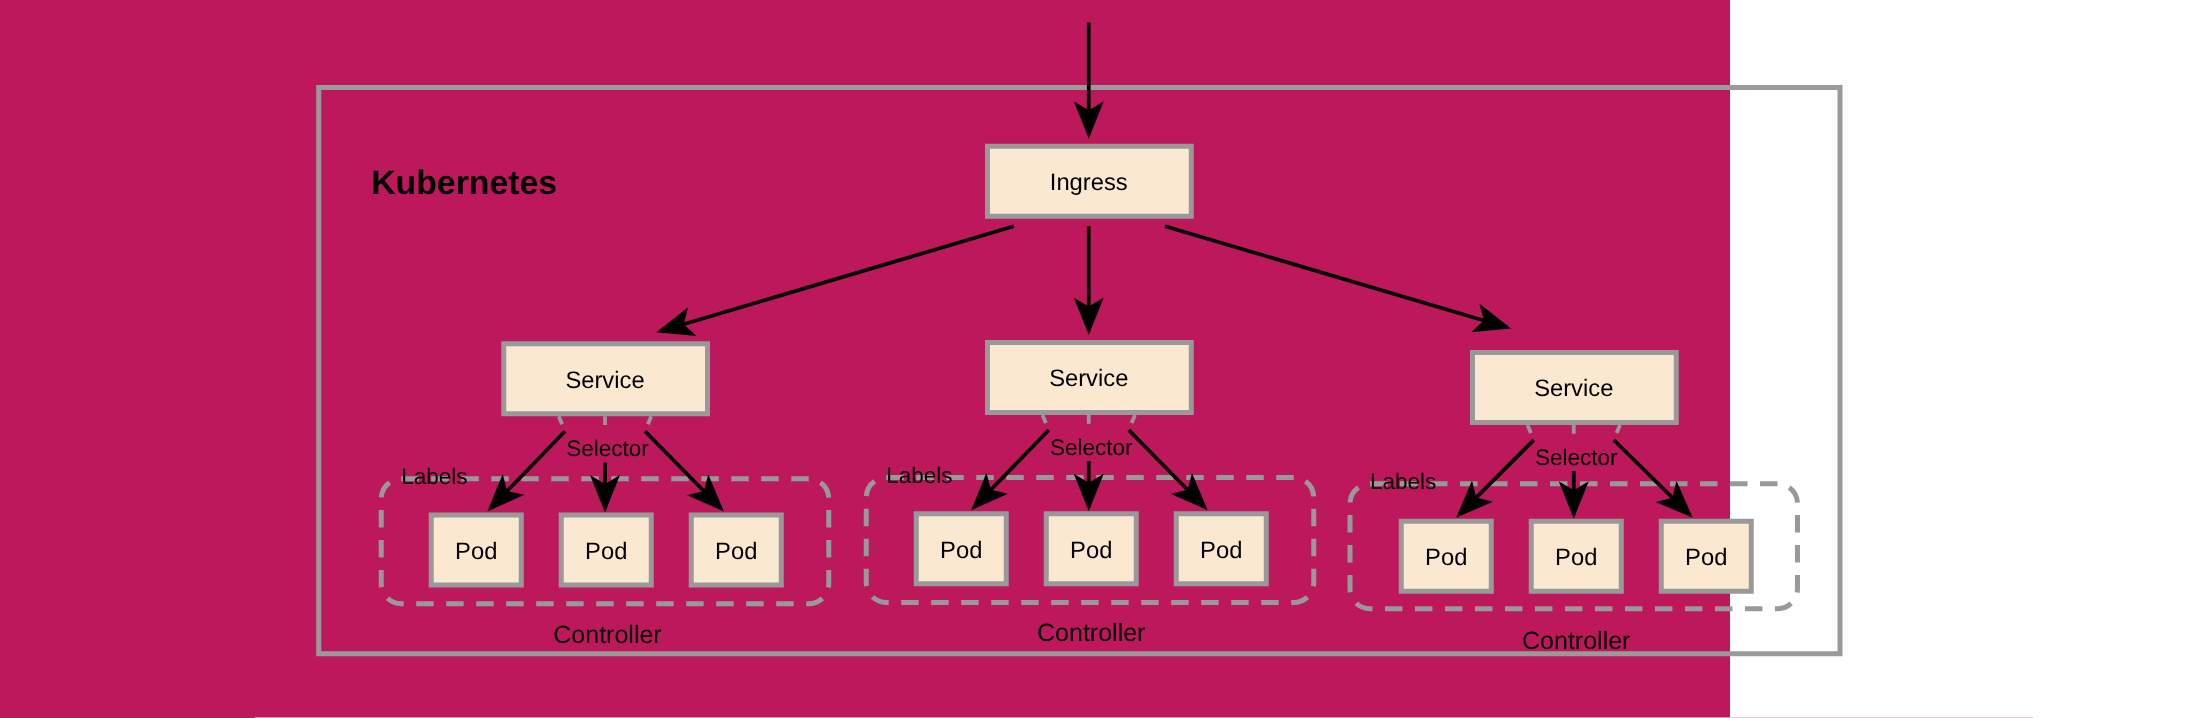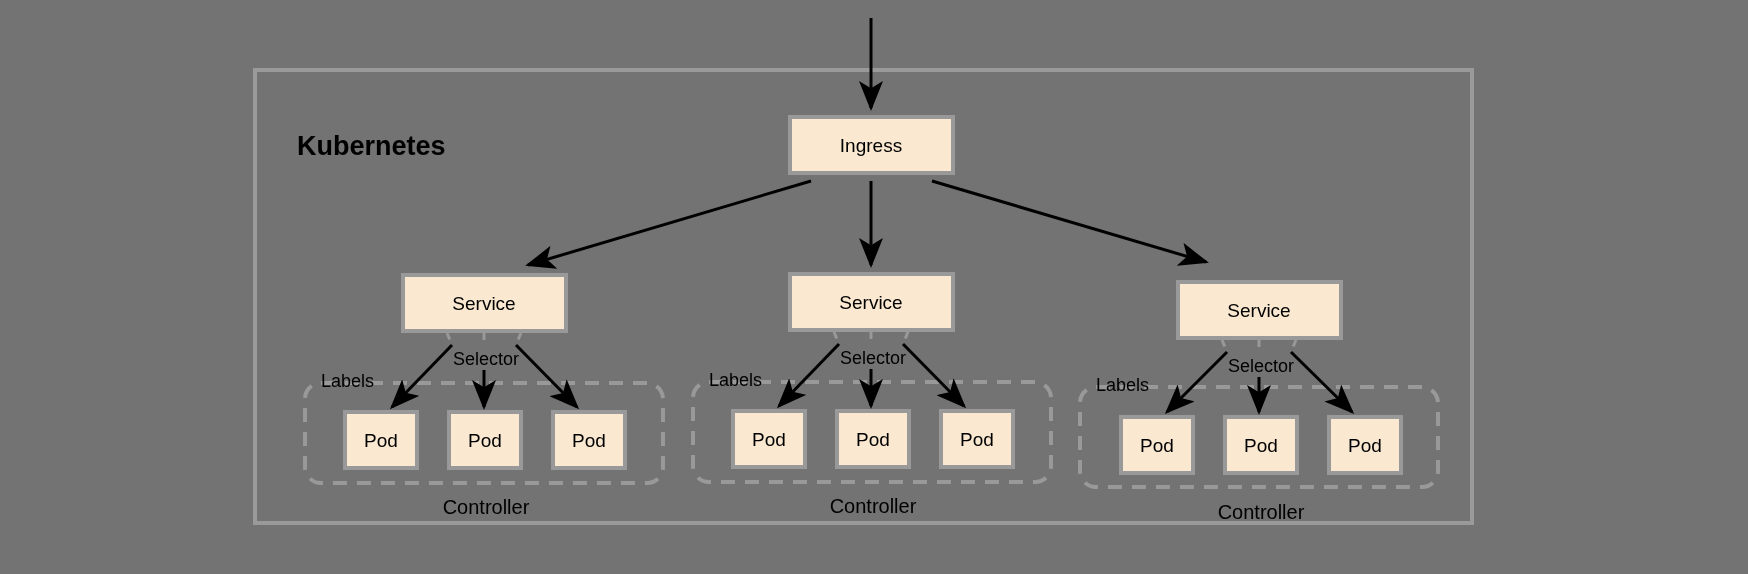--- a/index.html
+++ b/index.html
@@ -15,9 +15,9 @@
   }
   #stage {
     position: relative;
-    width: 1748px;
+    width: 1384px;
     height: 574px;
-    background: #737373;
+    background: #be185d;
   }
   svg.diagram {
     position: absolute;

